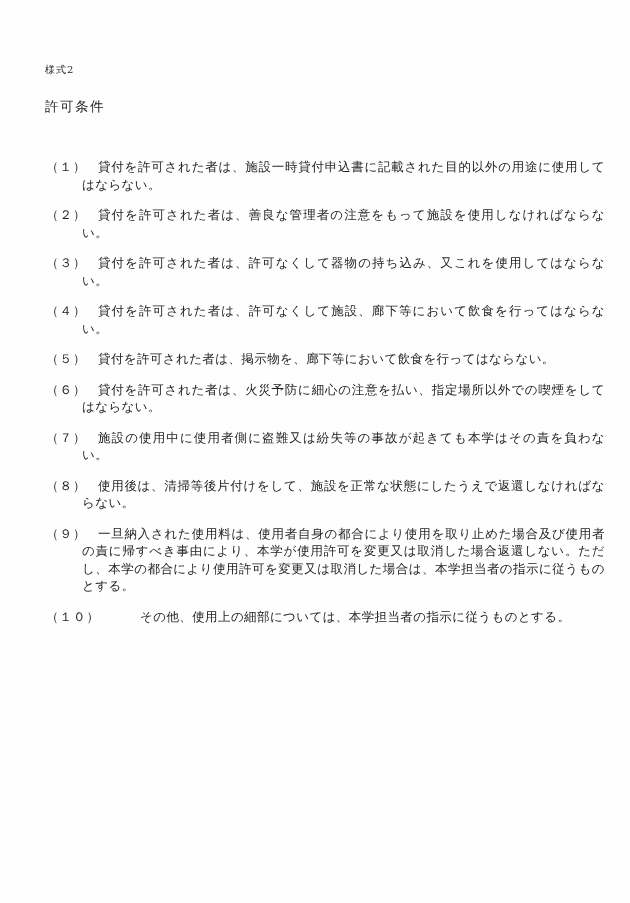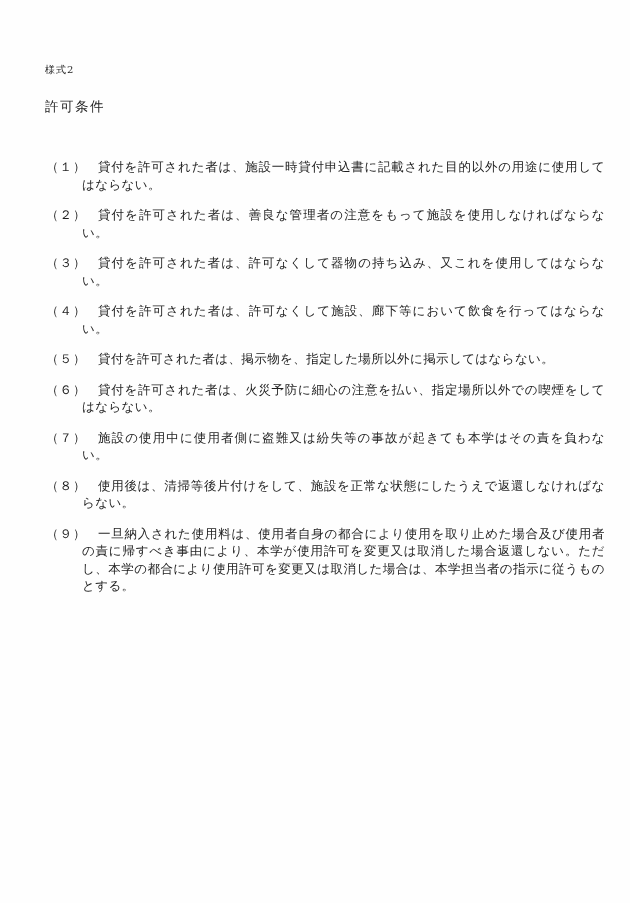--- a/index.html
+++ b/index.html
@@ -96,7 +96,7 @@
     <span class="num">（４）</span><span class="text">貸付を許可された者は、許可なくして施設、廊下等において飲食を行ってはならない。</span>
   </li>
       <li class="condition">
-    <span class="num">（５）</span><span class="text">貸付を許可された者は、掲示物を、指定した場所以外に掲示してはならない。</span>
+    <span class="num">（５）</span><span class="text">貸付を許可された者は、掲示物を、廊下等において飲食を行ってはならない。</span>
   </li>
       <li class="condition">
     <span class="num">（６）</span><span class="text">貸付を許可された者は、火災予防に細心の注意を払い、指定場所以外での喫煙をしてはならない。</span>

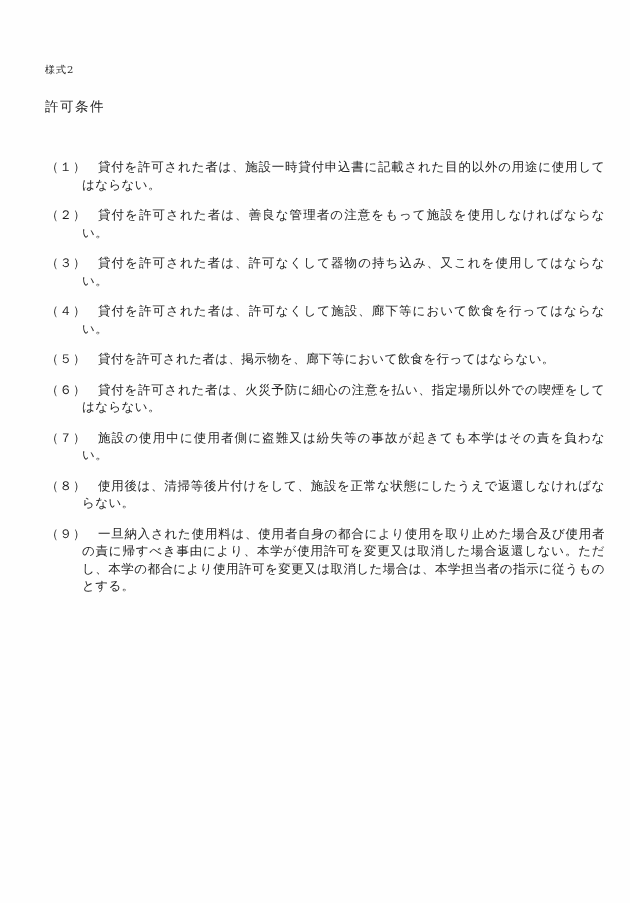--- a/index.html
+++ b/index.html
@@ -110,6 +110,9 @@
       <li class="condition">
     <span class="num">（９）</span><span class="text">一旦納入された使用料は、使用者自身の都合により使用を取り止めた場合及び使用者の責に帰すべき事由により、本学が使用許可を変更又は取消した場合返還しない。ただし、本学の都合により使用許可を変更又は取消した場合は、本学担当者の指示に従うものとする。</span>
   </li>
+      <li class="condition num-wide">
+    <span class="num">（１０）</span><span class="text">その他、使用上の細部については、本学担当者の指示に従うものとする。</span>
+  </li>
     </ol>
 </div>
 

